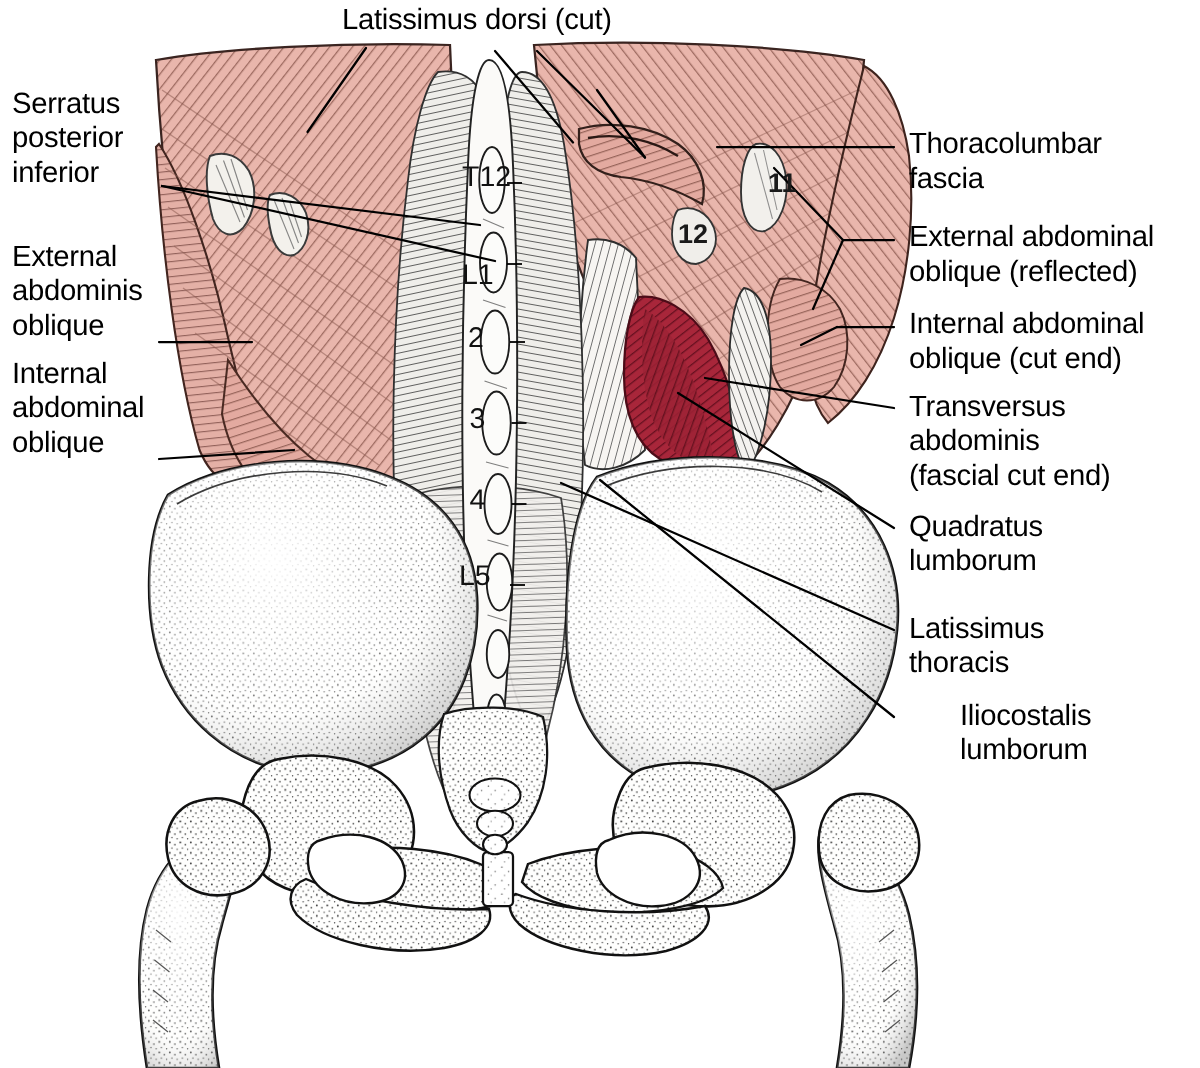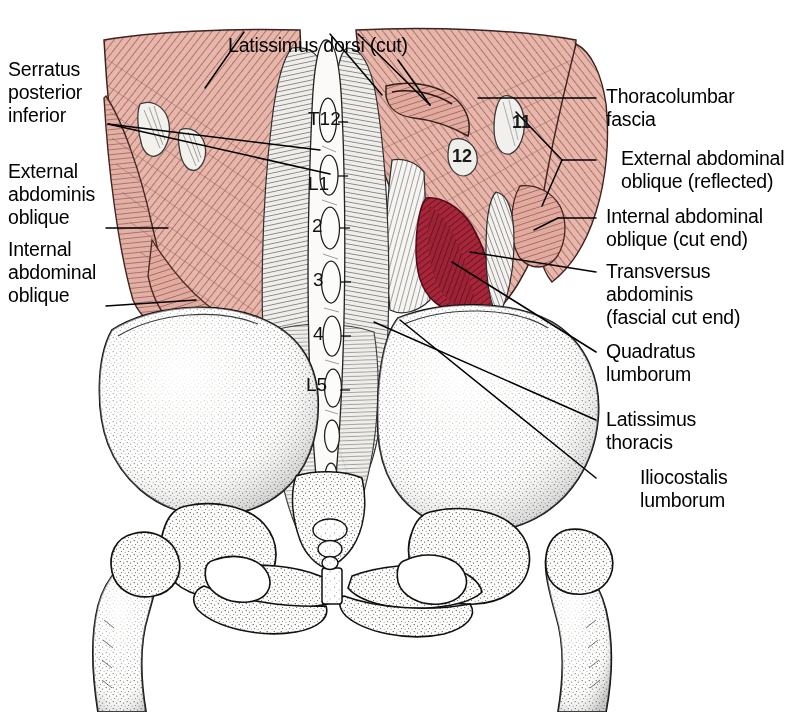--- a/index.html
+++ b/index.html
@@ -381,7 +381,7 @@
 
 </svg>
 
-<div class="lbl center" style="left:228px;top:2px;margin-top:32px;">Latissimus dorsi (cut)</div>
+<div class="lbl center" style="left:228px;top:2px;">Latissimus dorsi (cut)</div>
 
 <div class="lbl left" style="left:8px;top:58px;width:100px;">Serratus
 posterior

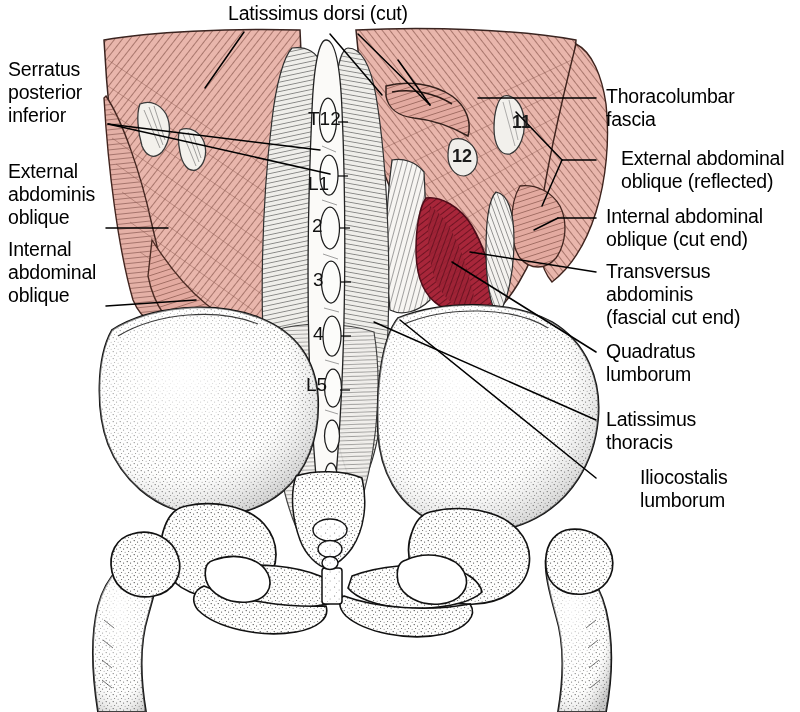--- a/index.html
+++ b/index.html
@@ -398,7 +398,7 @@
 <div class="lbl right" style="left:606px;top:85px;">Thoracolumbar
 fascia</div>
 
-<div class="lbl right" style="left:606px;top:147px;padding-left:15px;">External abdominal
+<div class="lbl right" style="left:606px;top:147px;">External abdominal
 oblique (reflected)</div>
 
 <div class="lbl right" style="left:606px;top:205px;">Internal abdominal

